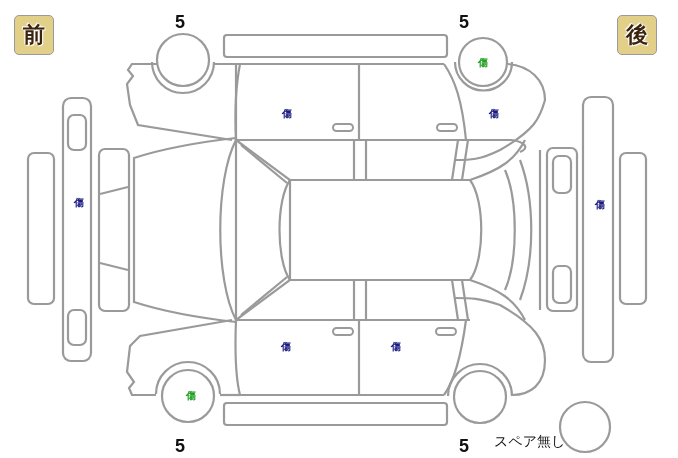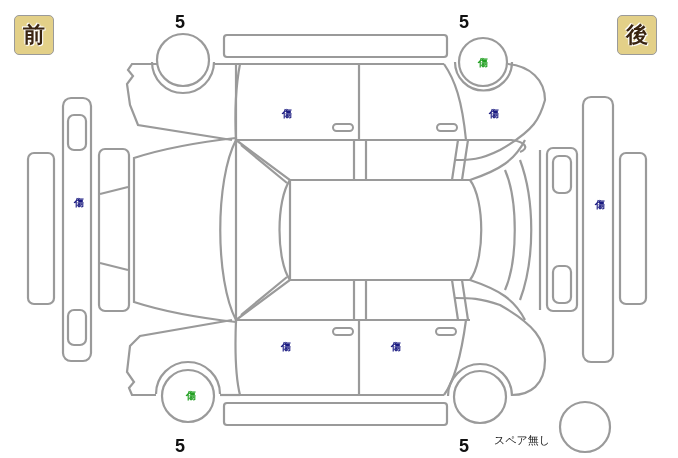--- a/index.html
+++ b/index.html
@@ -22,7 +22,7 @@
   }
   .mark.blue { color:#1a1a80; }
   .mark.green { color:#22a022; }
-  .spare-label { position:absolute; font-family:"DejaVu Sans", sans-serif; font-size:11px; color:#111; }
+  .spare-label { position:absolute; font-family:"DejaVu Sans", sans-serif; font-size:14px; color:#111; }
   svg { position:absolute; left:0; top:0; }
   .o { fill:none; stroke:#9a9a9a; stroke-width:2.2; }
   .i { fill:#fff; stroke:#b8b8b8; stroke-width:1.2; }

